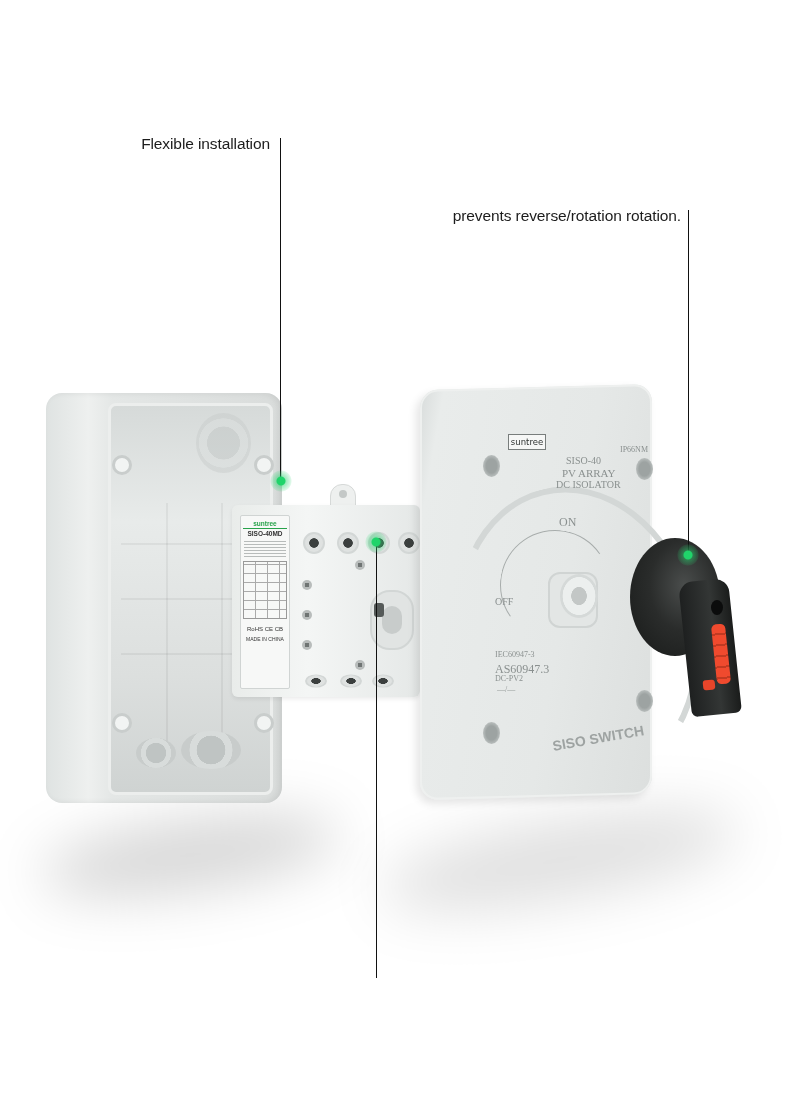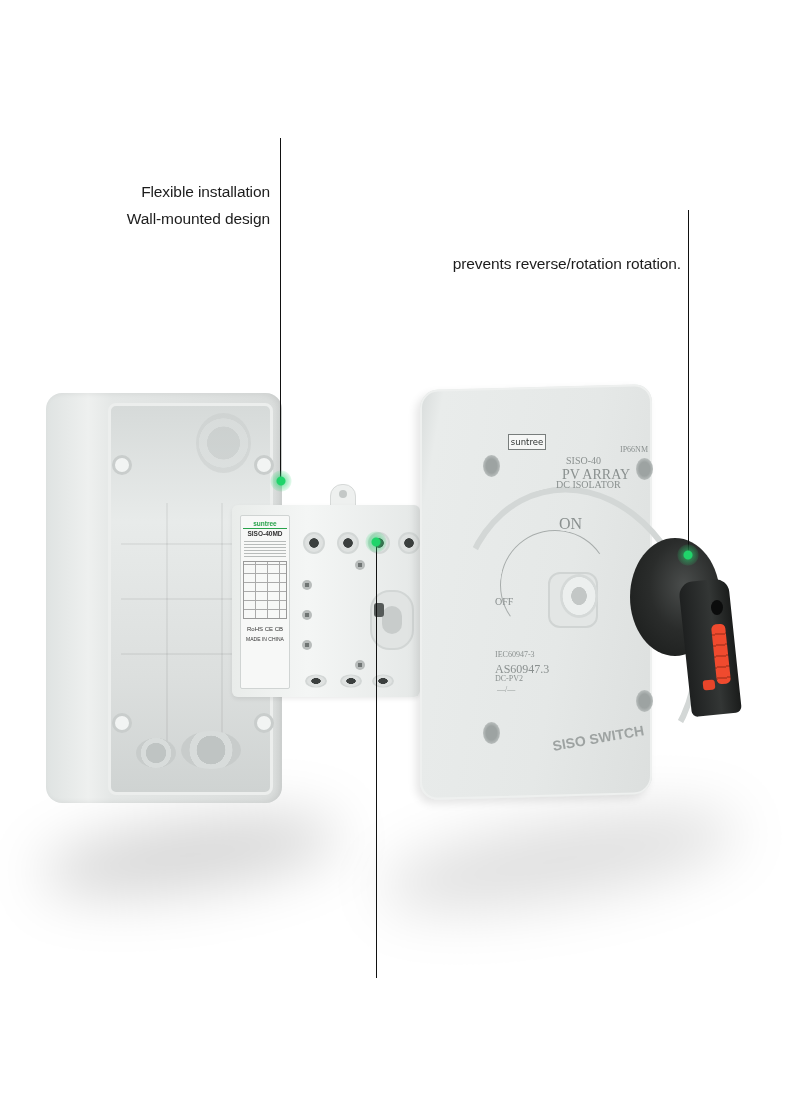--- a/index.html
+++ b/index.html
@@ -6,7 +6,7 @@
   html, body { width: 790px; height: 1119px; background: #ffffff; overflow: hidden; }
   body { position: relative; font-family: "Liberation Sans", sans-serif; color: #1a1a1a; }
 
-  .caption { position: absolute; font-size: 15.5px; line-height: 26.5px; text-align: right; color: #1c1c1c; white-space: nowrap; letter-spacing: -0.1px; margin-top: 48px; }
+  .caption { position: absolute; font-size: 15.5px; line-height: 26.5px; text-align: right; color: #1c1c1c; white-space: nowrap; letter-spacing: -0.1px; }
   .leader { position: absolute; width: 1px; background: #111; }
   .dot { position: absolute; width: 22px; height: 22px; border-radius: 50%;
          background: radial-gradient(circle, #20d46a 0 4px, rgba(40,210,110,0.45) 5px, rgba(40,210,110,0.15) 10px, rgba(40,210,110,0) 11px); }

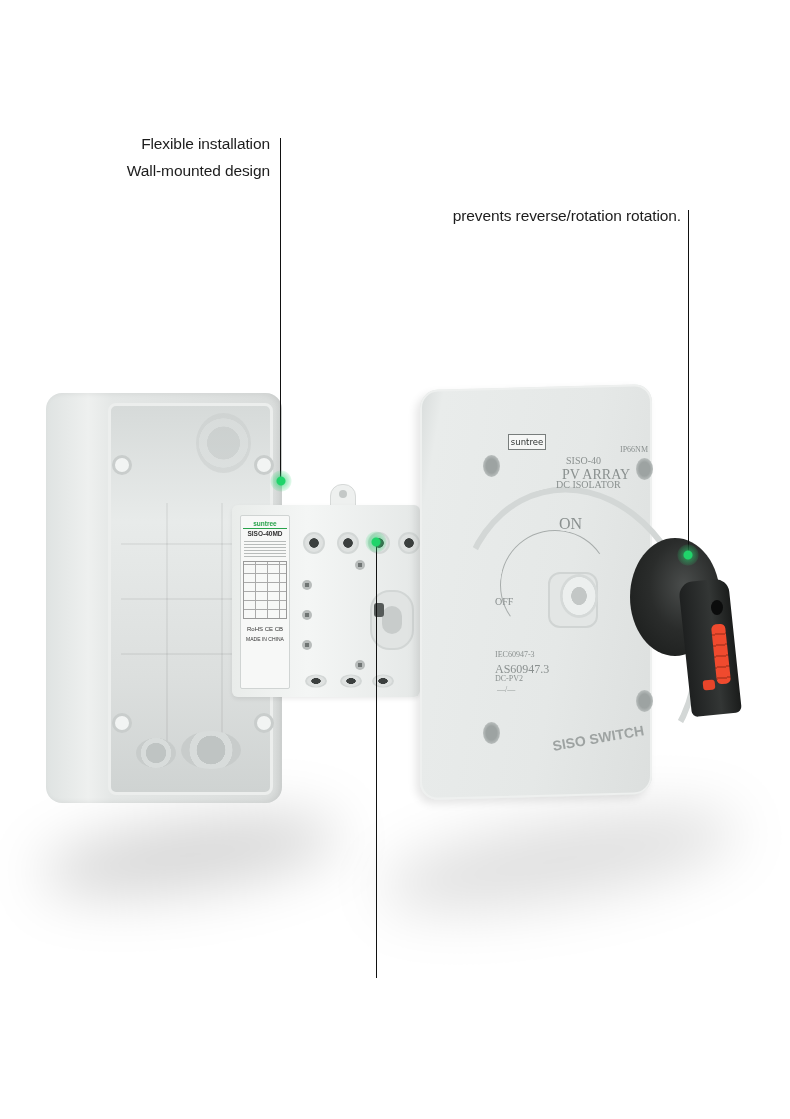--- a/index.html
+++ b/index.html
@@ -162,7 +162,6 @@
 
 <div class="caption" style="right:520px; top:131px;">
   <div>Flexible installation</div>
-  <div>Wall-mounted design</div>
 </div>
 
 <div class="caption" style="right:109px; top:203px;">

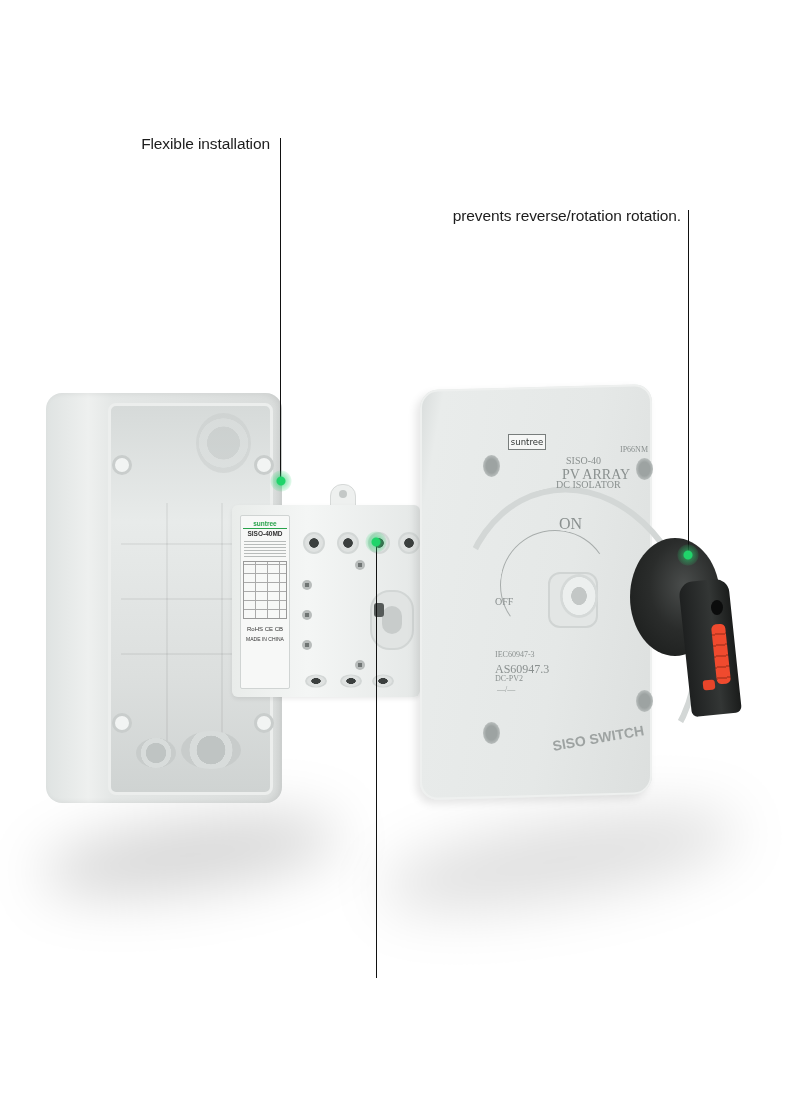--- a/index.html
+++ b/index.html
@@ -132,7 +132,7 @@
 <div class="cover-badge">suntree</div>
 <div class="cover-text" style="left:620px; top:445px; font-size:8px;">IP66NM</div>
 <div class="cover-text" style="left:566px; top:455px; font-size:10px;">SISO-40</div>
-<div class="cover-text" style="left:562px; top:467px; font-size:14px;">PV ARRAY</div>
+<div class="cover-text" style="left:562px; top:467px; font-size:11px;">PV ARRAY</div>
 <div class="cover-text" style="left:556px; top:479px; font-size:10px;">DC ISOLATOR</div>
 <div class="on-arc"></div>
 <div class="cover-text" style="left:559px; top:515px; font-size:16px;">ON</div>

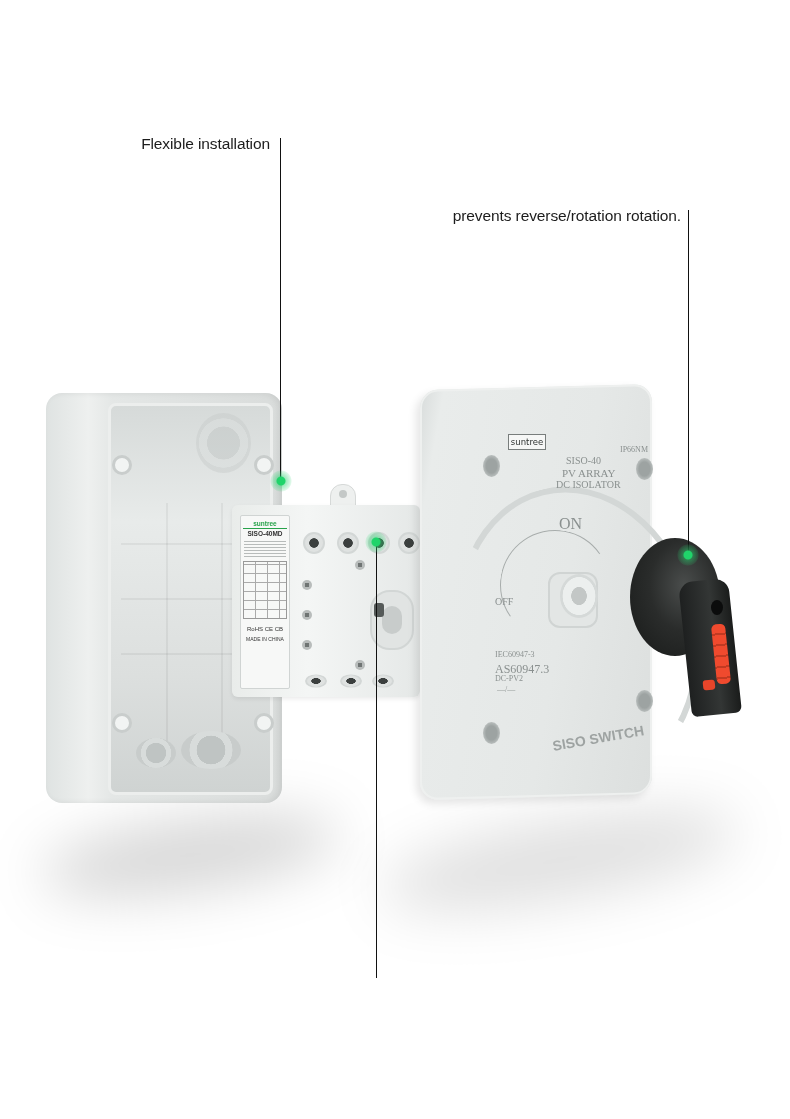--- a/index.html
+++ b/index.html
@@ -135,7 +135,7 @@
 <div class="cover-text" style="left:562px; top:467px; font-size:11px;">PV ARRAY</div>
 <div class="cover-text" style="left:556px; top:479px; font-size:10px;">DC ISOLATOR</div>
 <div class="on-arc"></div>
-<div class="cover-text" style="left:559px; top:515px; font-size:16px;">ON</div>
+<div class="cover-text" style="left:559px; top:515px; font-size:12px;">ON</div>
 <div class="cover-text" style="left:495px; top:596px; font-size:10px;">OFF</div>
 <div class="knob-seat"></div>
 <div class="knob-boss"></div>

